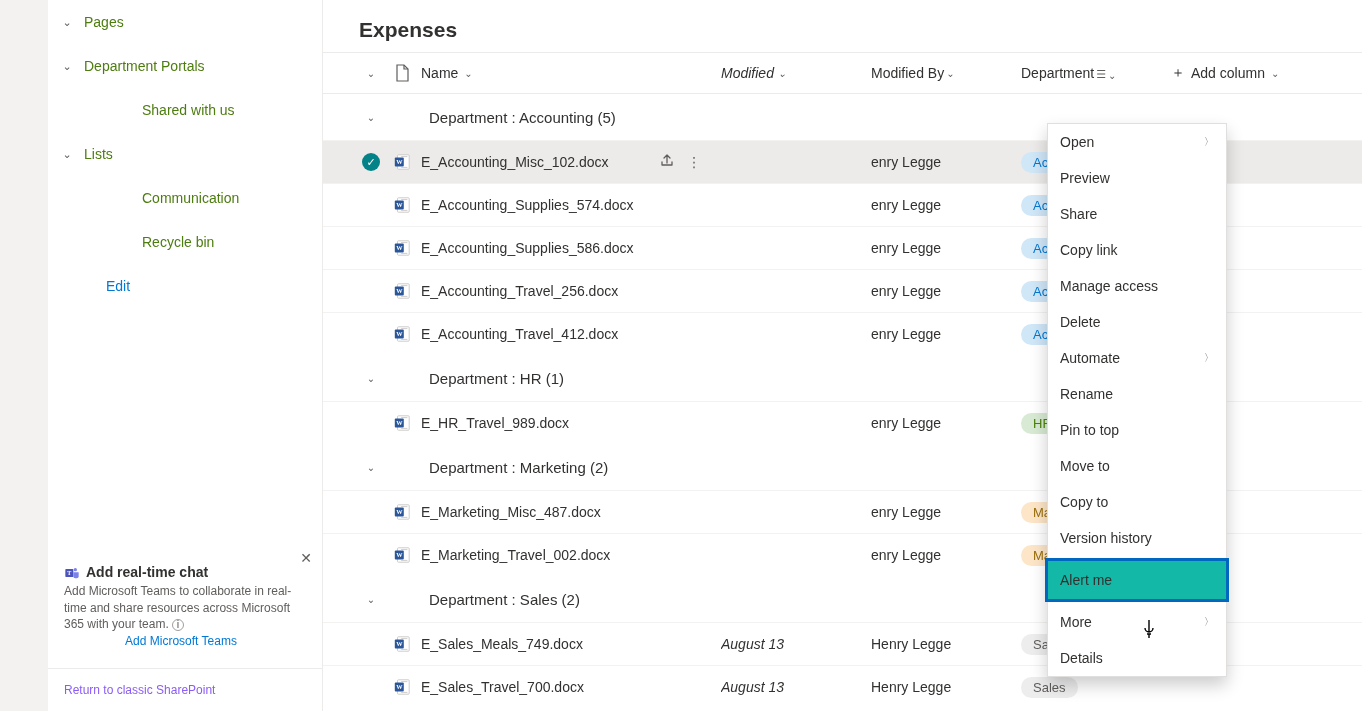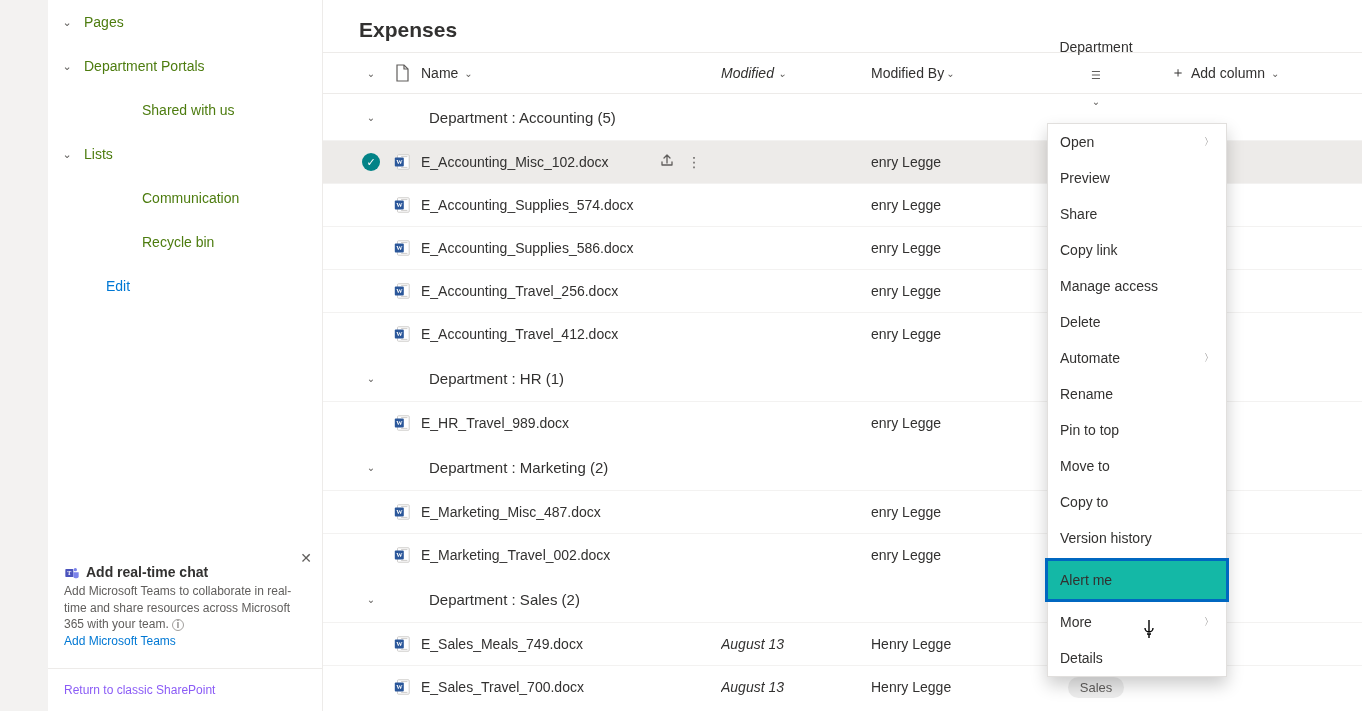--- a/index.html
+++ b/index.html
@@ -83,7 +83,7 @@
   .col-name { width: 300px; display:flex; align-items:center; gap:6px; }
   .col-mod { width: 150px; display:flex; align-items:center; gap:4px;font-style:italic; }
   .col-modby { width: 150px; display:flex; align-items:center; gap:2px; }
-  .col-dept { width: 150px; display:flex; align-items:center; gap:14px;flex-direction:column; }
+  .col-dept { width: 150px; display:flex; align-items:flex-end; gap:2px; }
   .col-add { display:flex; align-items:center; gap:6px; color:#323130; }
   .hchev { font-size: 10px; color: #605e5c; }
   .list-body { }

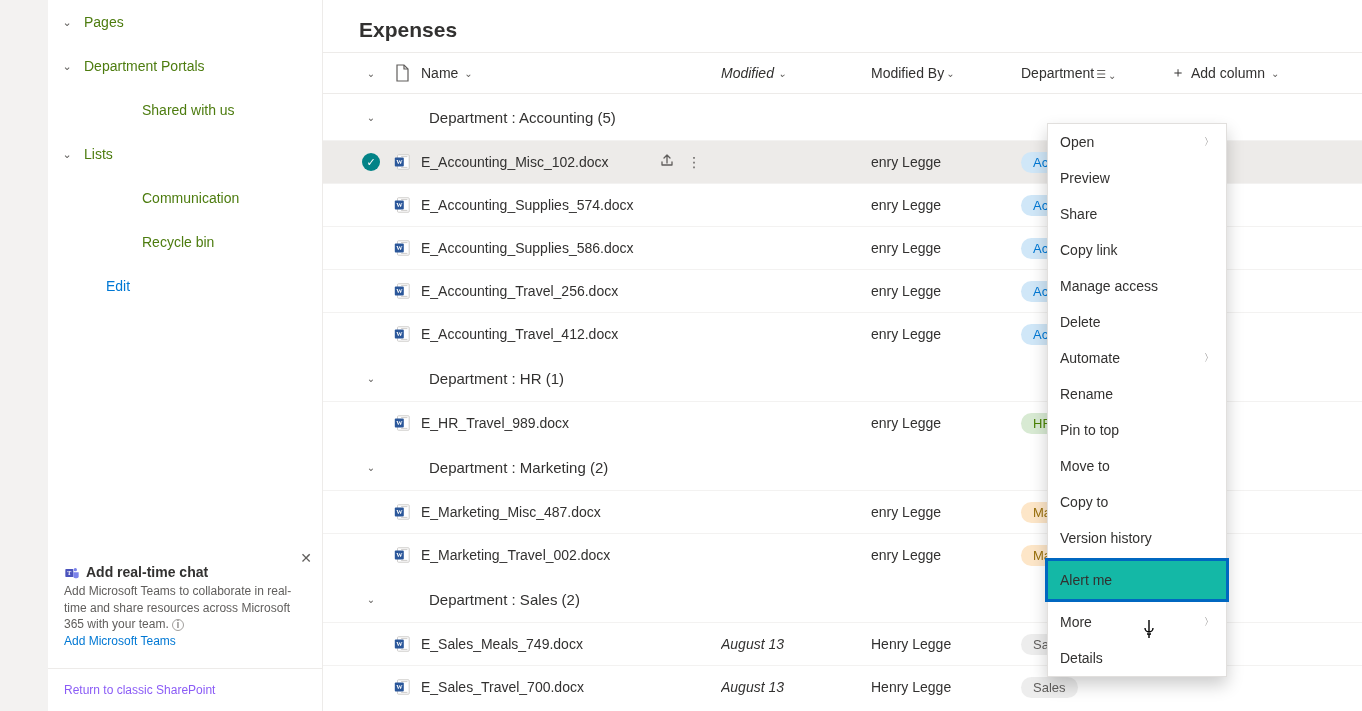--- a/index.html
+++ b/index.html
@@ -46,7 +46,7 @@
   }
   .promo-title { color: #323130; font-weight: 600; font-size: 14px; display: flex; align-items: center; gap: 6px; }
   .promo-close { position: absolute; top: -6px; right: -6px; color: #605e5c; font-size: 14px; cursor: pointer; }
-  .promo-link { color: #0078d4; cursor: pointer; }
+  .promo-link { color: #0078d4; cursor: pointer; text-align: center; }
   .teams-icon { width: 16px; height: 16px; }
   .info-icon { font-size: 11px; color: #605e5c; border:1px solid #a19f9d; border-radius:50%; width:12px; height:12px; display:inline-flex; align-items:center; justify-content:center; font-style:normal; }
   .classic-link {

